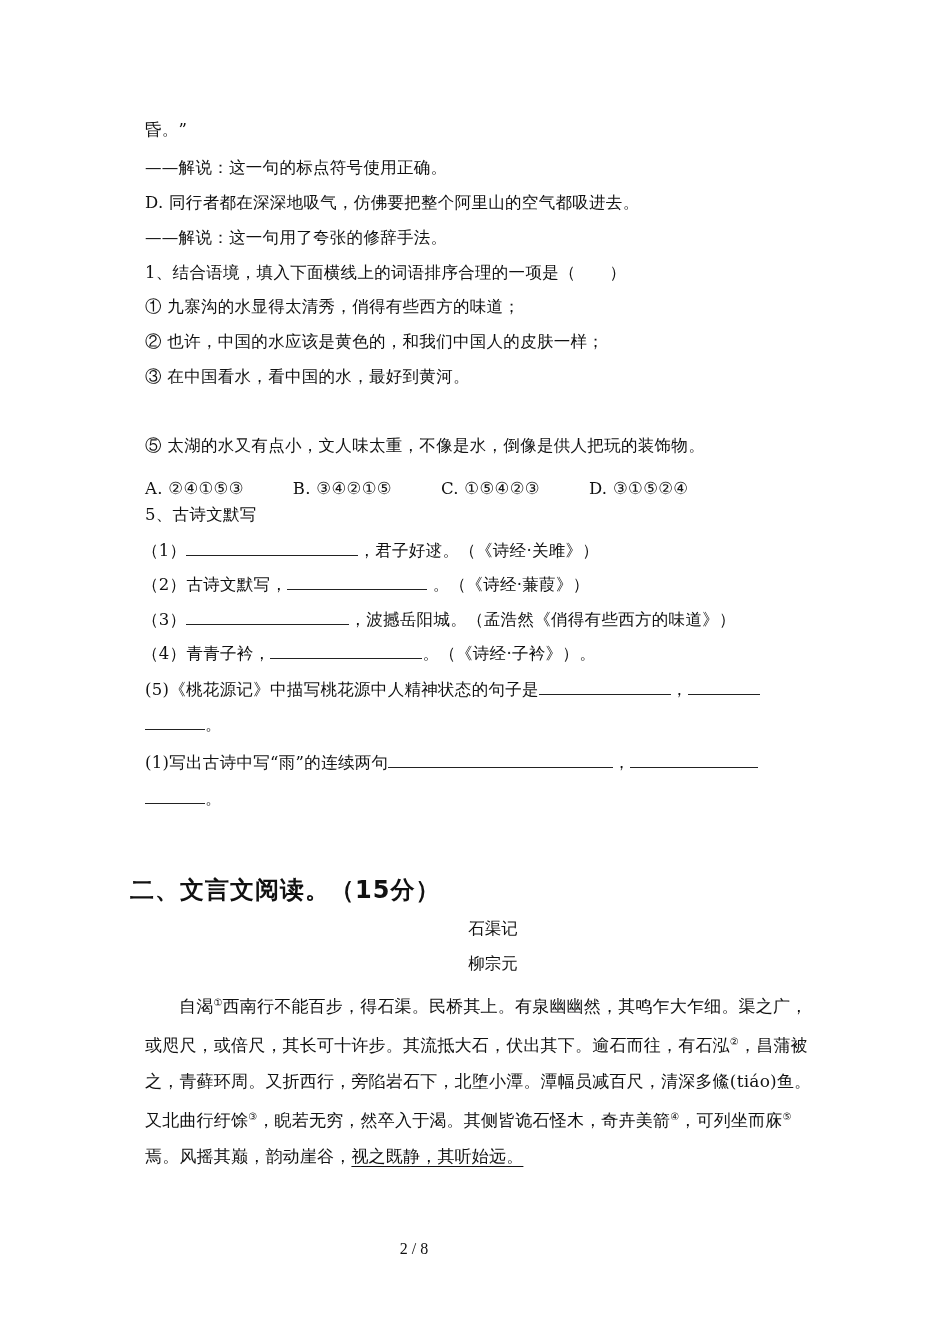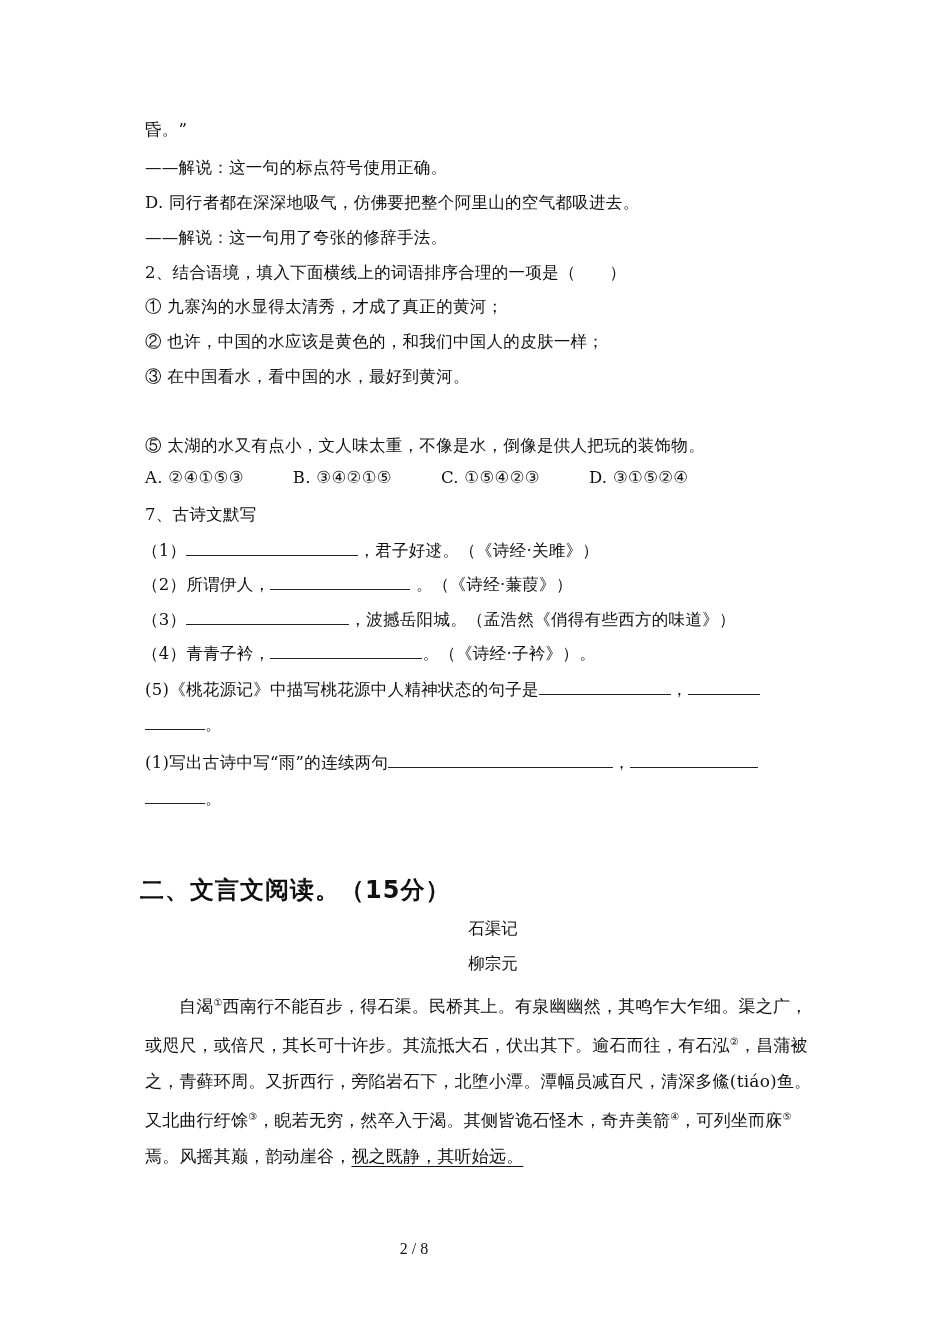--- a/index.html
+++ b/index.html
@@ -39,7 +39,7 @@
   <div class="line" style="top:191px">D. 同行者都在深深地吸气，仿佛要把整个阿里山的空气都吸进去。</div>
   <div class="line" style="top:226px">——解说：这一句用了夸张的修辞手法。</div>
 
-  <div class="line" style="top:261px">2、结合语境，填入下面横线上的词语排序合理的一项是（　　）</div>
+  <div class="line" style="top:261px">1、结合语境，填入下面横线上的词语排序合理的一项是（　　）</div>
   <div class="line" style="top:295px">① 九寨沟的水显得太清秀，才成了真正的黄河；</div>
   <div class="line" style="top:330px">② 也许，中国的水应该是黄色的，和我们中国人的皮肤一样；</div>
   <div class="line" style="top:365px">③ 在中国看水，看中国的水，最好到黄河。</div>

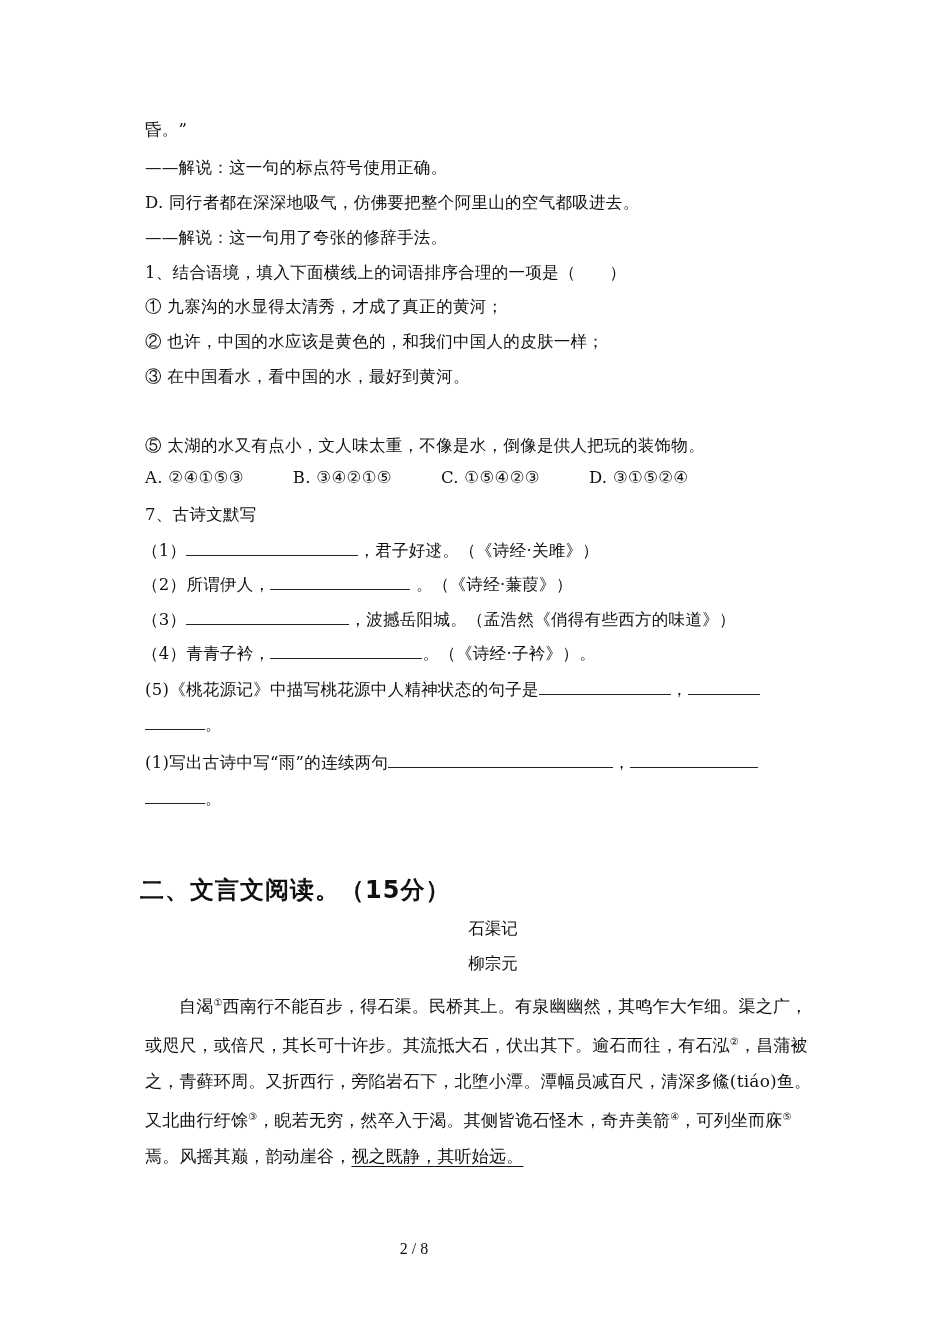--- a/index.html
+++ b/index.html
@@ -40,7 +40,7 @@
   <div class="line" style="top:226px">——解说：这一句用了夸张的修辞手法。</div>
 
   <div class="line" style="top:261px">1、结合语境，填入下面横线上的词语排序合理的一项是（　　）</div>
-  <div class="line" style="top:295px">① 九寨沟的水显得太清秀，才成了真正的黄河；</div>
+  <div class="line" style="top:295px">① 九寨沟的水显得太清秀，俏得有些西方的味道；</div>
   <div class="line" style="top:330px">② 也许，中国的水应该是黄色的，和我们中国人的皮肤一样；</div>
   <div class="line" style="top:365px">③ 在中国看水，看中国的水，最好到黄河。</div>
   <div class="line" style="top:434px">⑤ 太湖的水又有点小，文人味太重，不像是水，倒像是供人把玩的装饰物。</div>

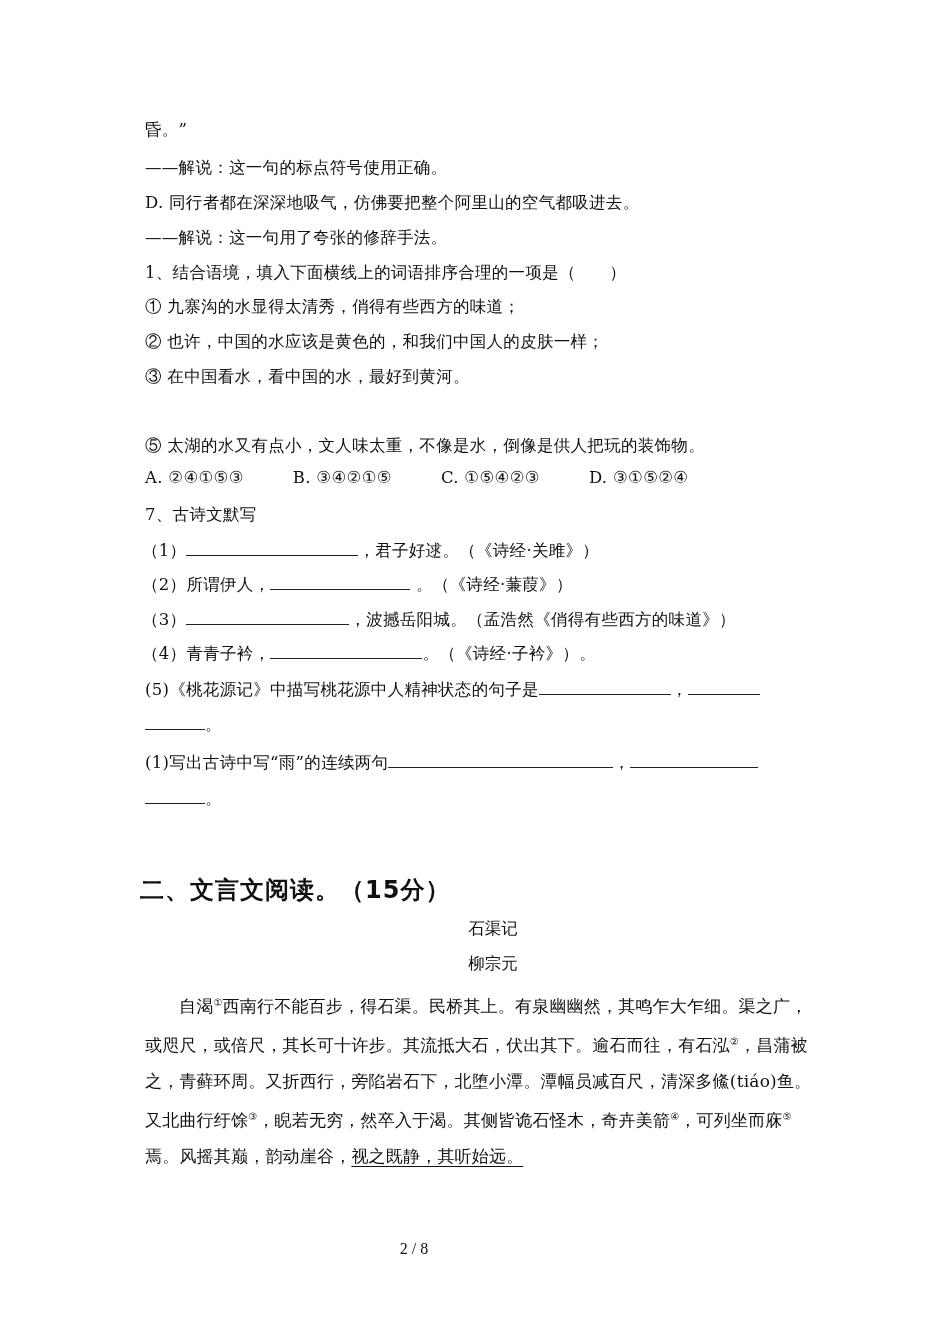--- a/index.html
+++ b/index.html
@@ -44,7 +44,7 @@
   <div class="line" style="top:330px">② 也许，中国的水应该是黄色的，和我们中国人的皮肤一样；</div>
   <div class="line" style="top:365px">③ 在中国看水，看中国的水，最好到黄河。</div>
   <div class="line" style="top:434px">⑤ 太湖的水又有点小，文人味太重，不像是水，倒像是供人把玩的装饰物。</div>
-  <div class="line" style="top:466px">
+  <div class="line" style="top:477px">
     <span>A. ②④①⑤③</span>
     <span style="display:inline-block;width:38px"></span>
     <span>B. ③④②①⑤</span>

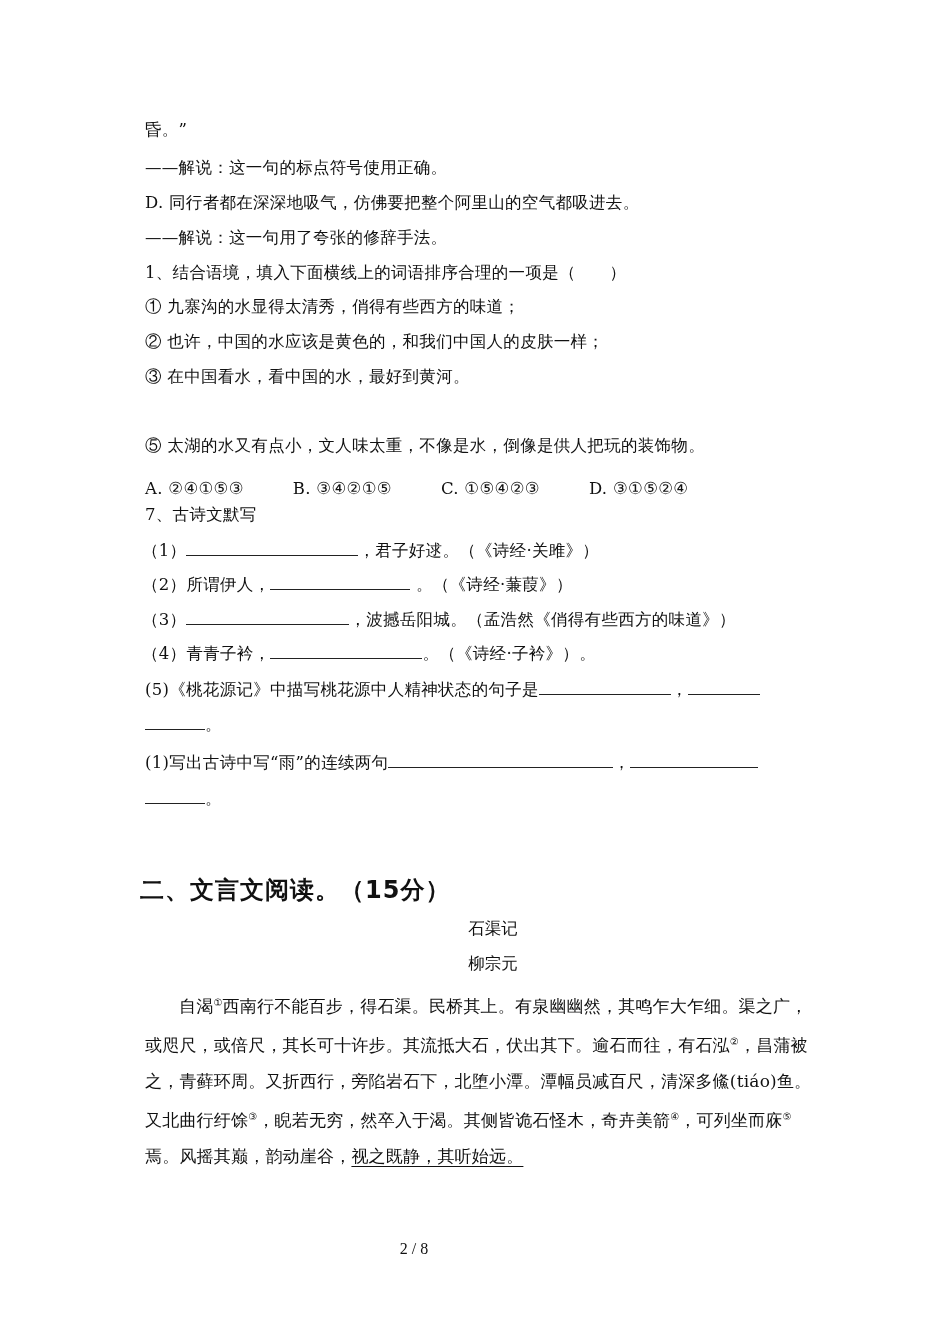--- a/index.html
+++ b/index.html
@@ -54,7 +54,7 @@
     <span>D. ③①⑤②④</span>
   </div>
 
-  <div class="line" style="top:503px">7、古诗文默写</div>
+  <div class="line" style="top:503px">5、古诗文默写</div>
   <div class="line" style="top:538px;left:142px">
     <span>（1）</span><span class="blank" style="width:172px"></span><span>，君子好逑。（《诗经·关雎》）</span>
   </div>

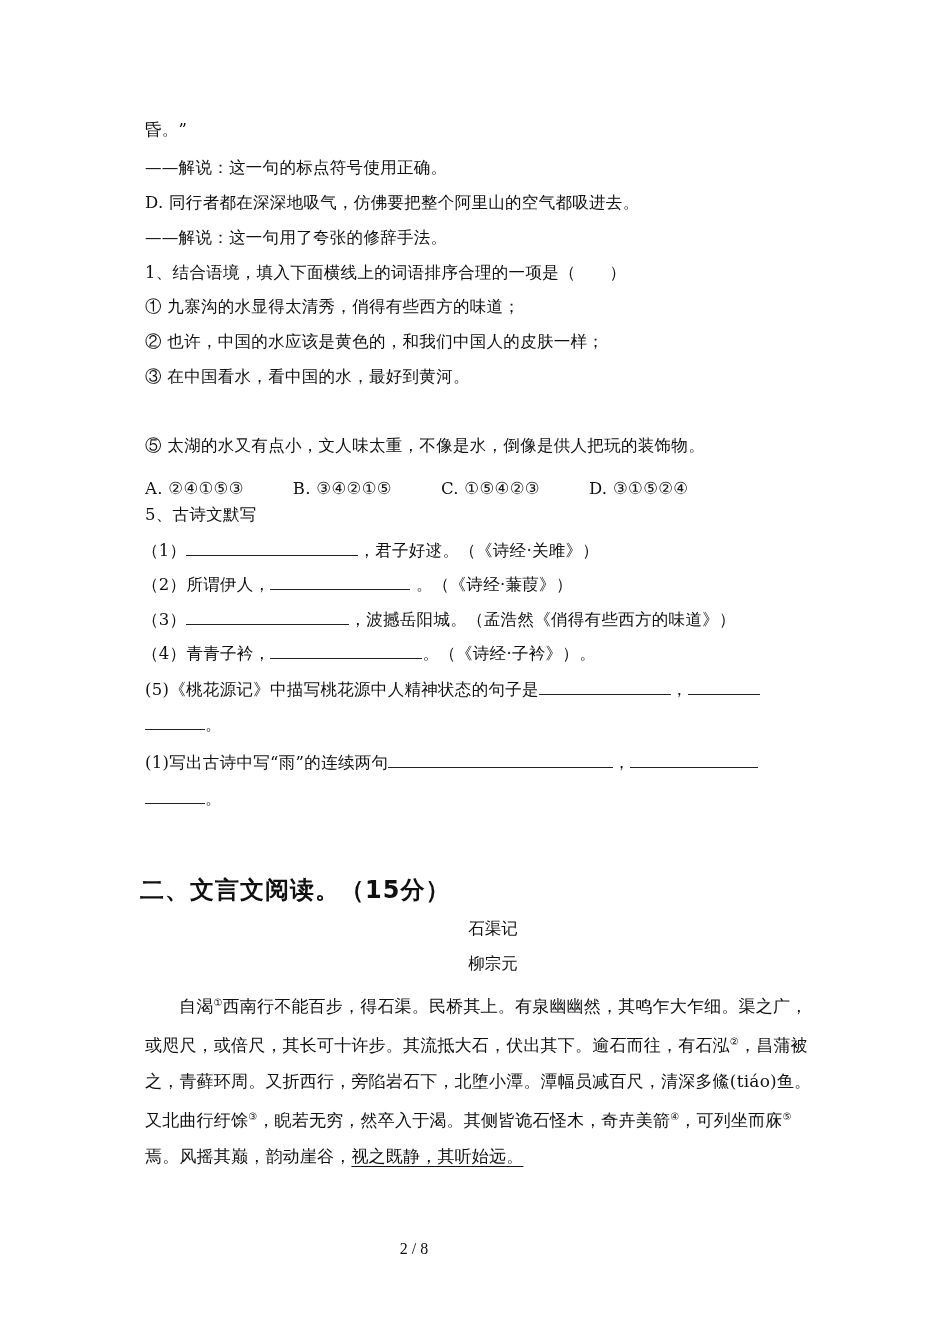--- a/index.html
+++ b/index.html
@@ -59,7 +59,7 @@
     <span>（1）</span><span class="blank" style="width:172px"></span><span>，君子好逑。（《诗经·关雎》）</span>
   </div>
   <div class="line" style="top:572px;left:142px">
-    <span>（2）</span><span>所谓伊人，</span><span class="blank" style="width:140px"></span><span> 。（《诗经·蒹葭》）</span>
+    <span>（2）</span><span>古诗文默写，</span><span class="blank" style="width:140px"></span><span> 。（《诗经·蒹葭》）</span>
   </div>
   <div class="line" style="top:607px;left:142px">
     <span>（3）</span><span class="blank" style="width:163px"></span><span>，波撼岳阳城。（孟浩然《俏得有些西方的味道》）</span>

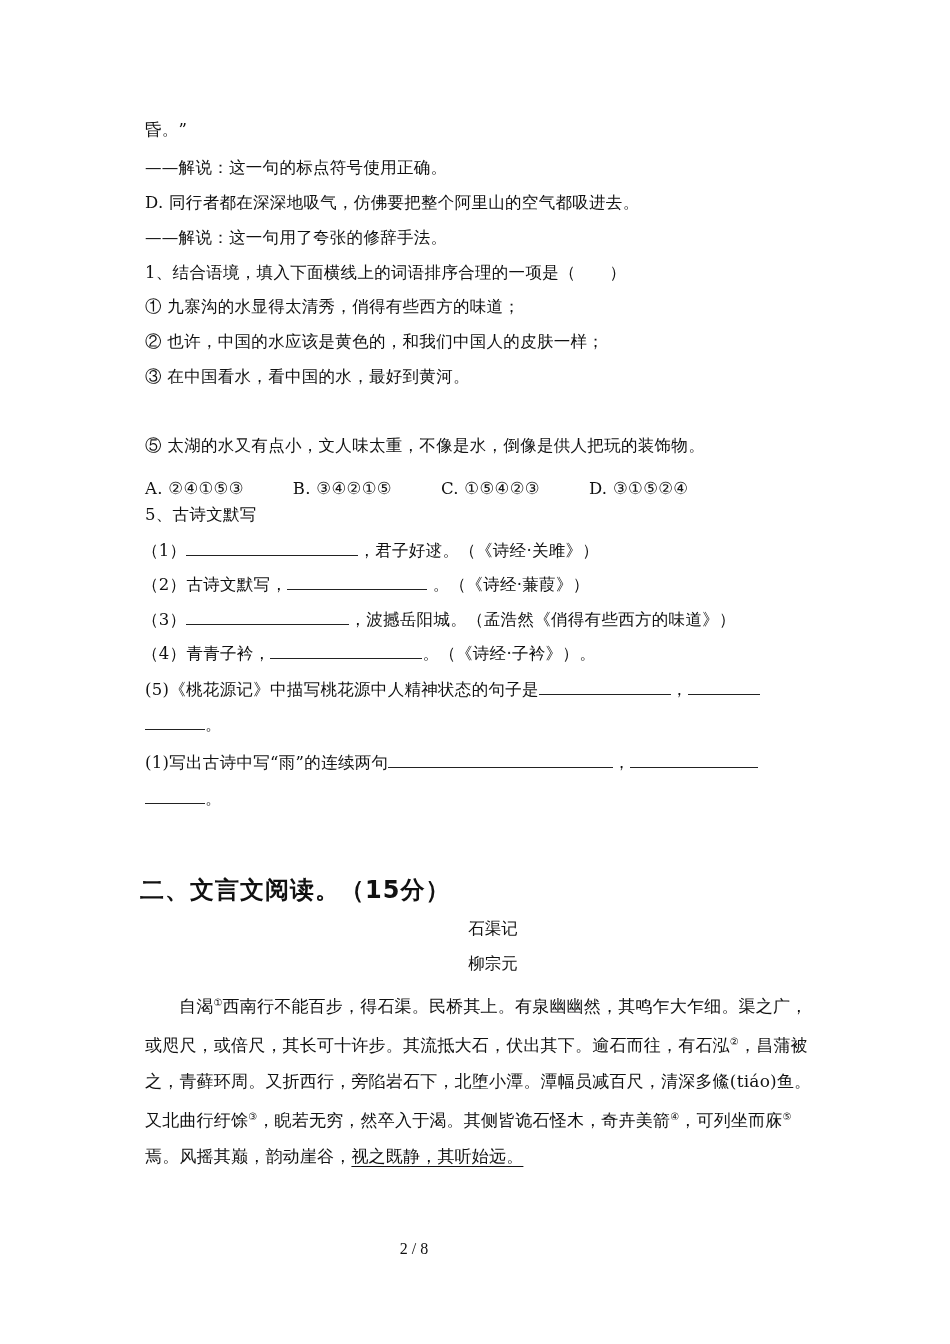--- a/index.html
+++ b/index.html
@@ -18,7 +18,7 @@
       vertical-align: baseline;
     }
     .heading {
-      position: absolute; left: 140px; top: 874px; font-size: 24px; font-weight: bold;
+      position: absolute; left: 130px; top: 874px; font-size: 24px; font-weight: bold;
       font-family: "DejaVu Sans", "Liberation Sans", sans-serif; letter-spacing: 1px;
     }
     .center { position: absolute; left: 0; width: 986px; text-align: center; font-size: 16.5px; }

